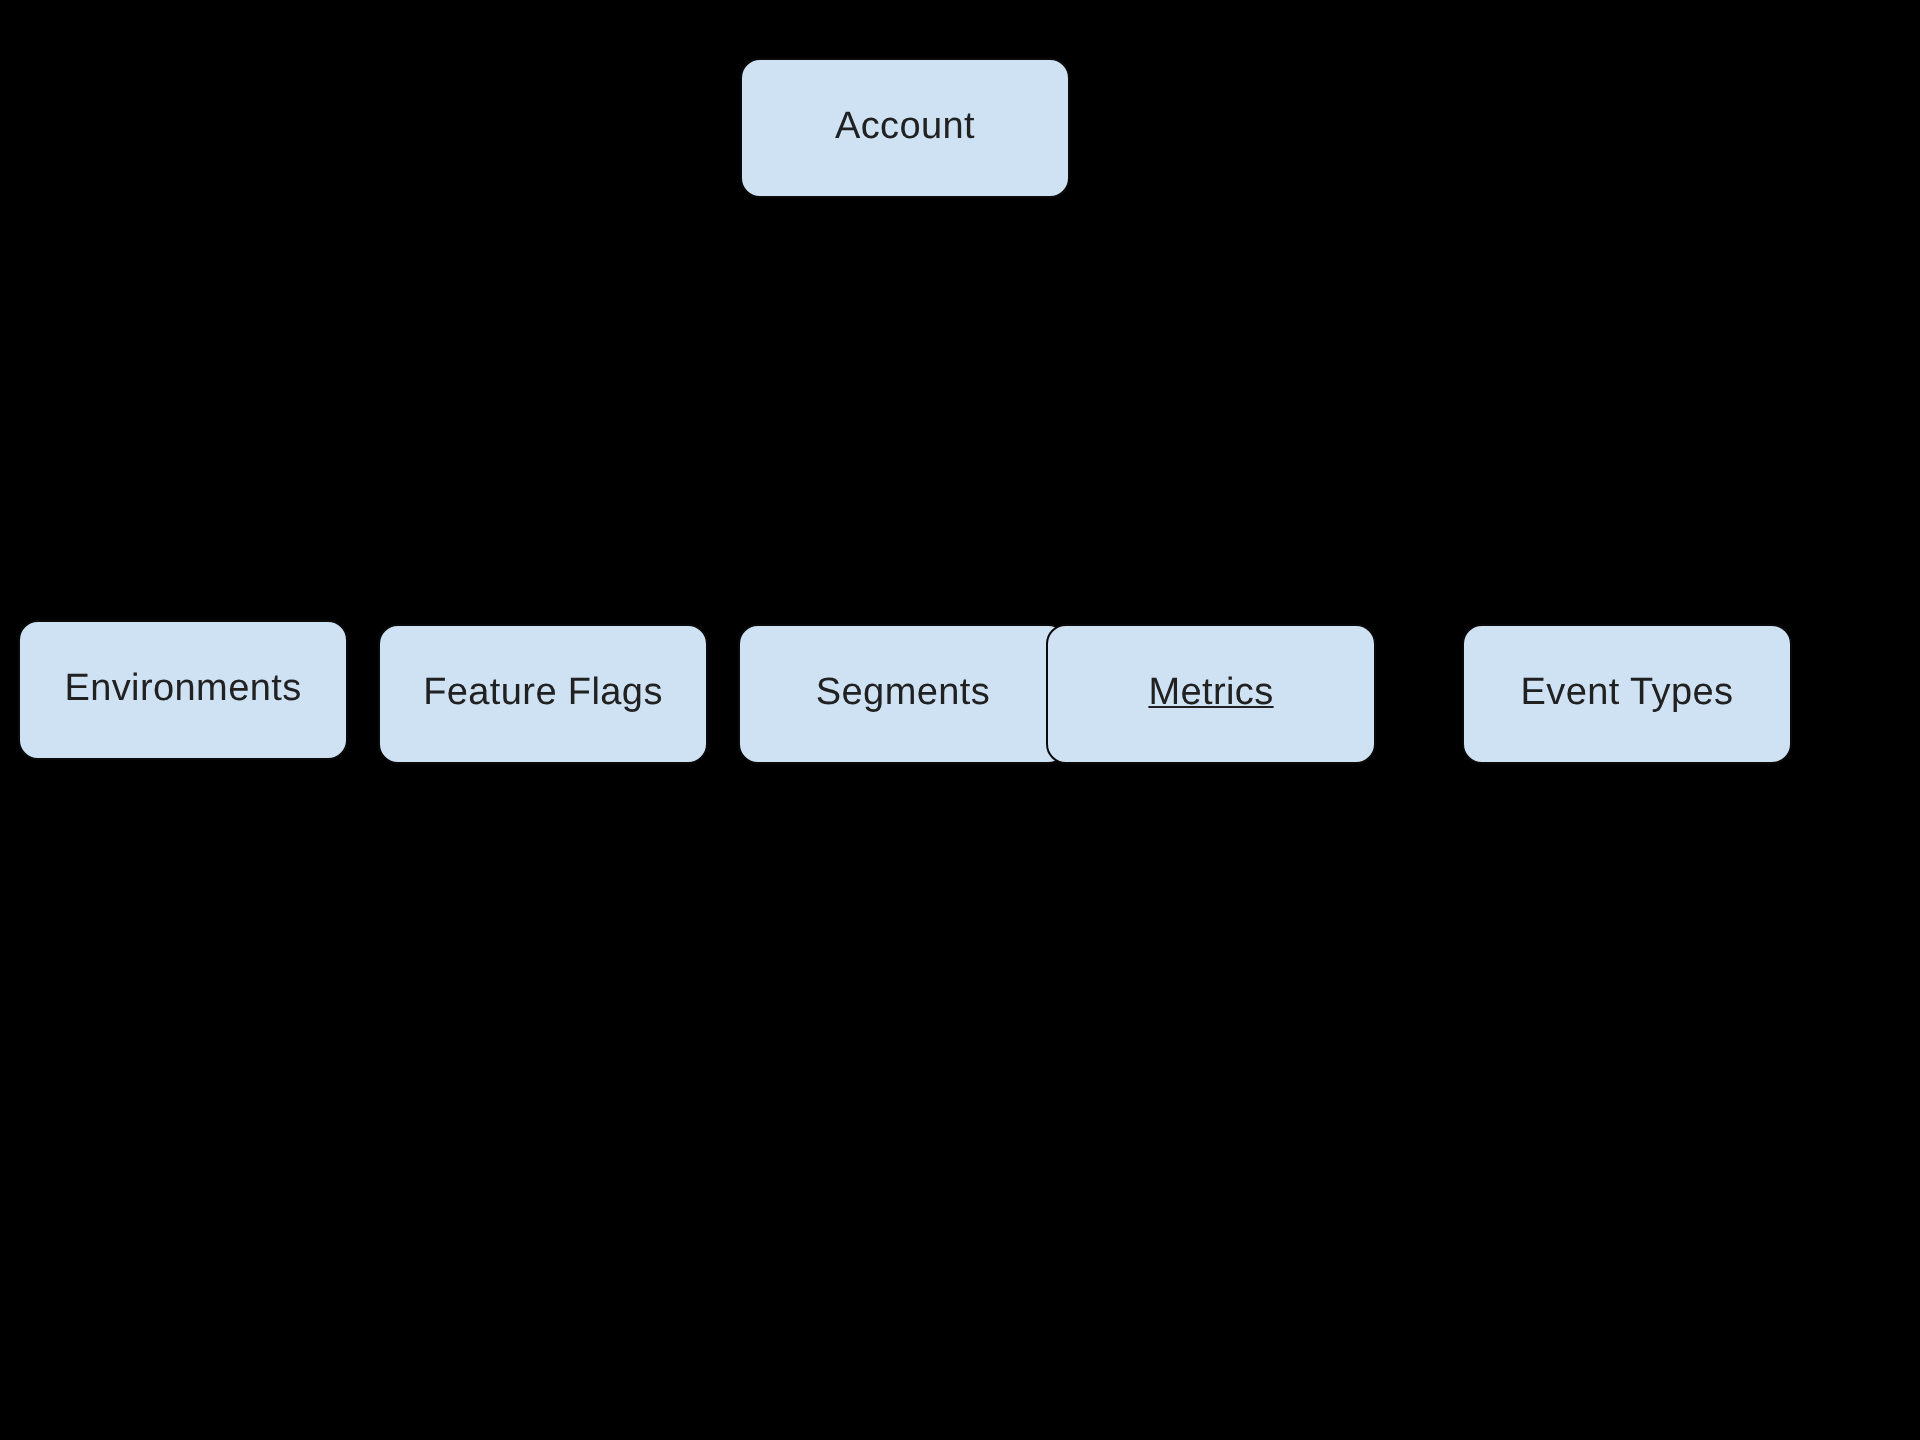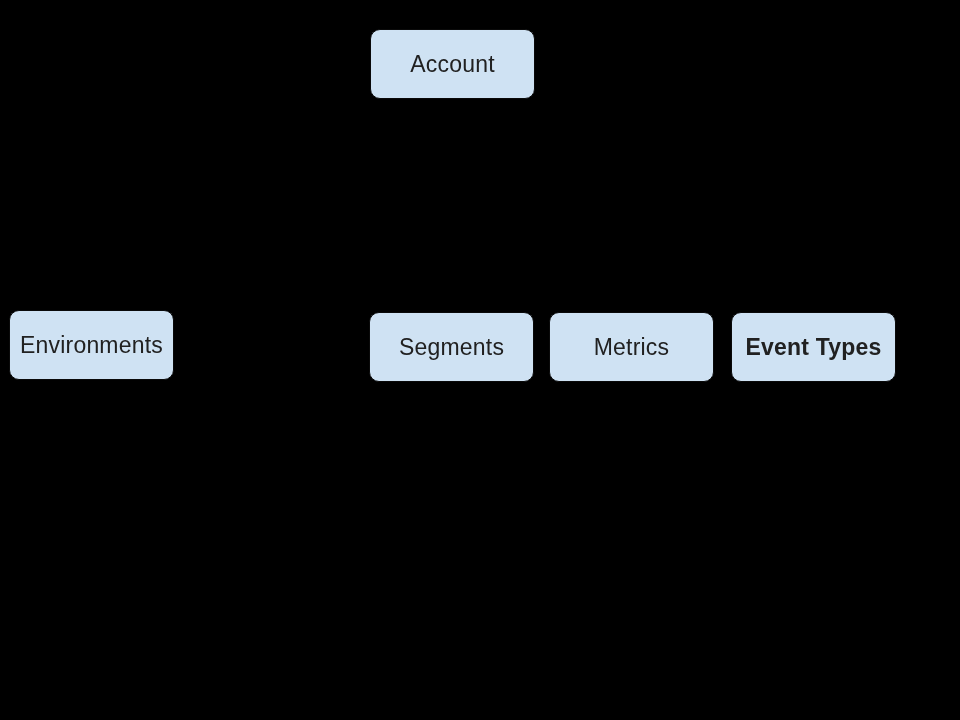--- a/index.html
+++ b/index.html
@@ -31,7 +31,7 @@
     align-items: center;
     justify-content: center;
     color: #212121;
-    font-size: 23px;
+    font-size: 19px;
     letter-spacing: 0.2px;
     white-space: nowrap;
   }

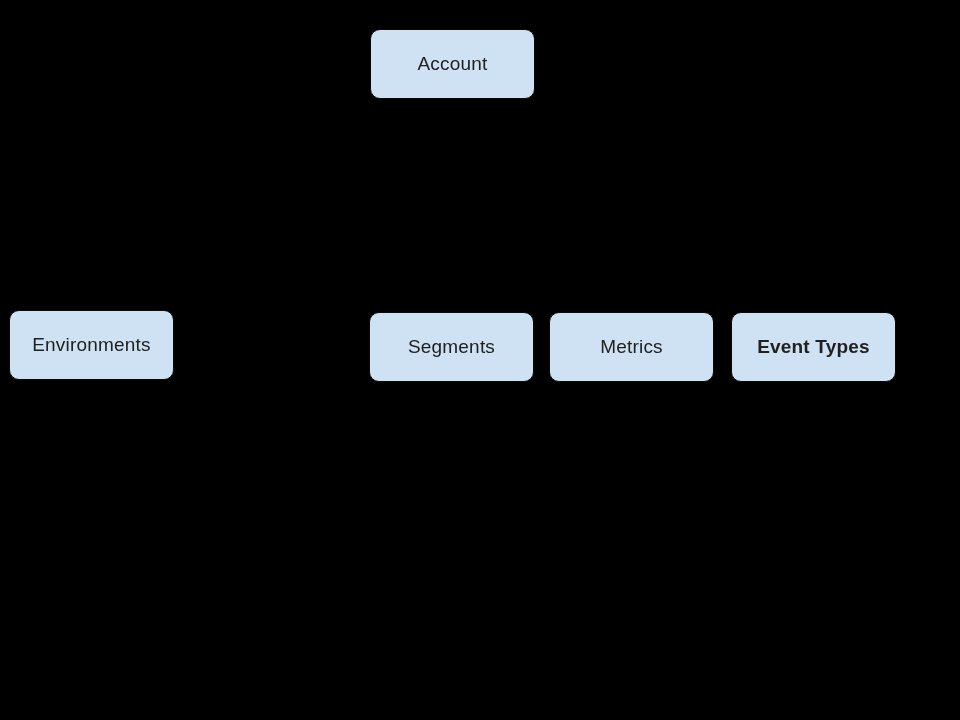--- a/index.html
+++ b/index.html
@@ -58,6 +58,9 @@
     <span>Environments</span>
   </div>
 
+  <div class="node node-feature-flags">
+    <span>Feature Flags</span>
+  </div>
 
   <div class="node node-segments">
     <span>Segments</span>

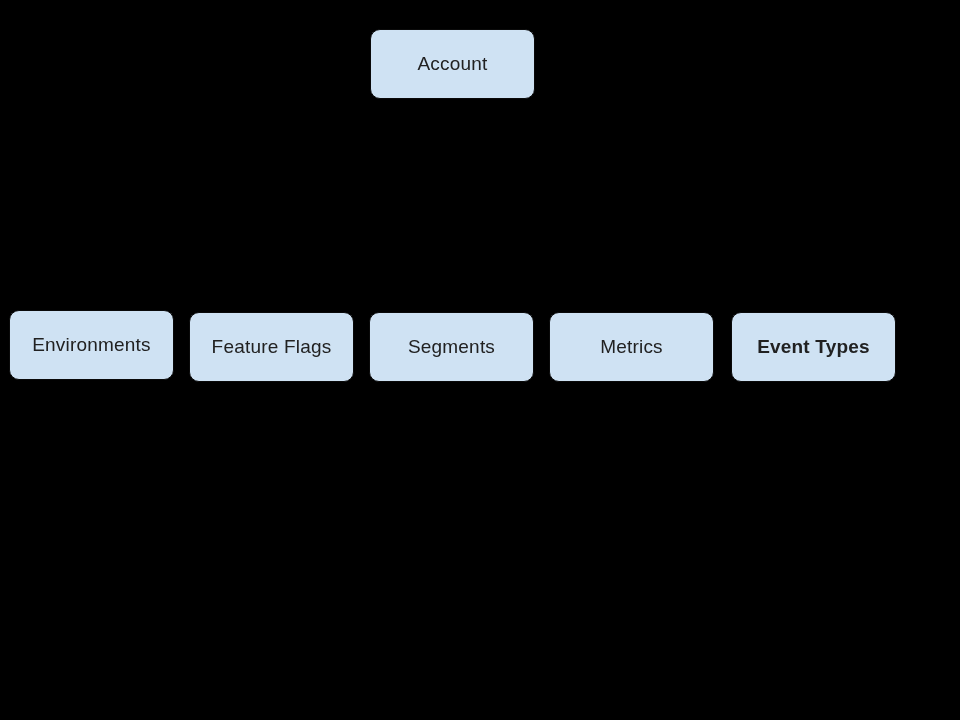--- a/index.html
+++ b/index.html
@@ -40,7 +40,7 @@
   .node-environments { left: 9px;   top: 310px; }
   .node-feature-flags{ left: 189px; top: 312px; }
   .node-segments     { left: 369px; top: 312px; }
-  .node-metrics      { left: 549px; top: 312px; }
+  .node-metrics      { left: 523px; top: 312px; text-decoration: underline; }
   .node-event-types  { left: 731px; top: 312px; font-weight: bold; }
   .node-sdk-api-keys { left: 9px;   top: 450px; }
 </style>

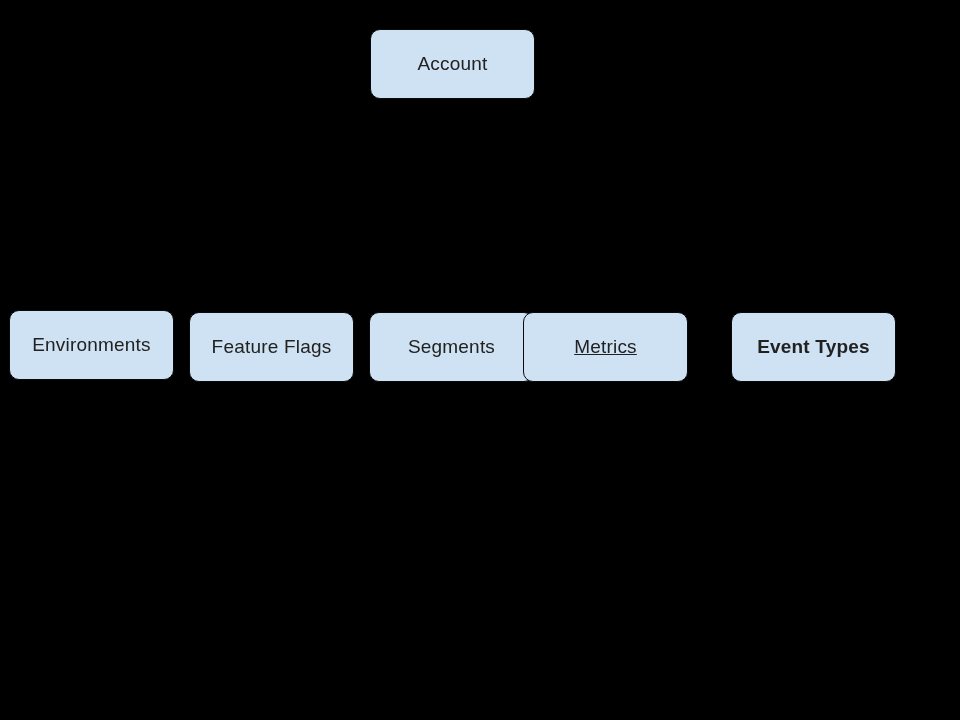--- a/index.html
+++ b/index.html
@@ -41,7 +41,7 @@
   .node-feature-flags{ left: 189px; top: 312px; }
   .node-segments     { left: 369px; top: 312px; }
   .node-metrics      { left: 523px; top: 312px; text-decoration: underline; }
-  .node-event-types  { left: 731px; top: 312px; font-weight: bold; }
+  .node-event-types  { left: 731px; top: 312px; }
   .node-sdk-api-keys { left: 9px;   top: 450px; }
 </style>
 </head>

